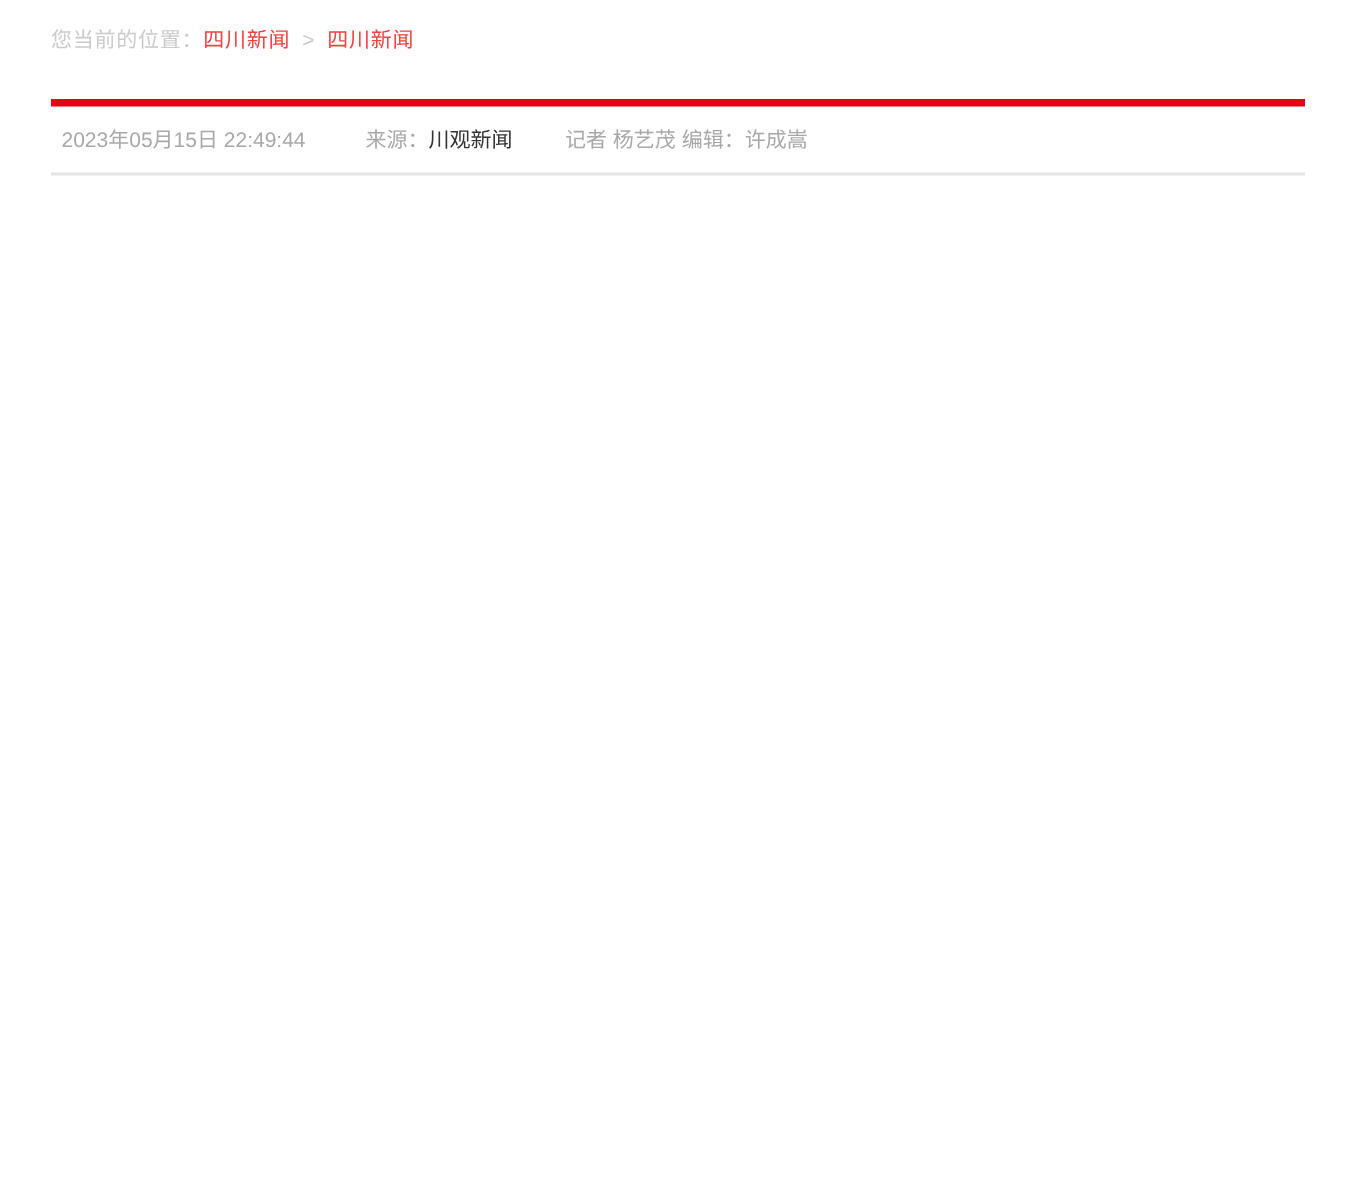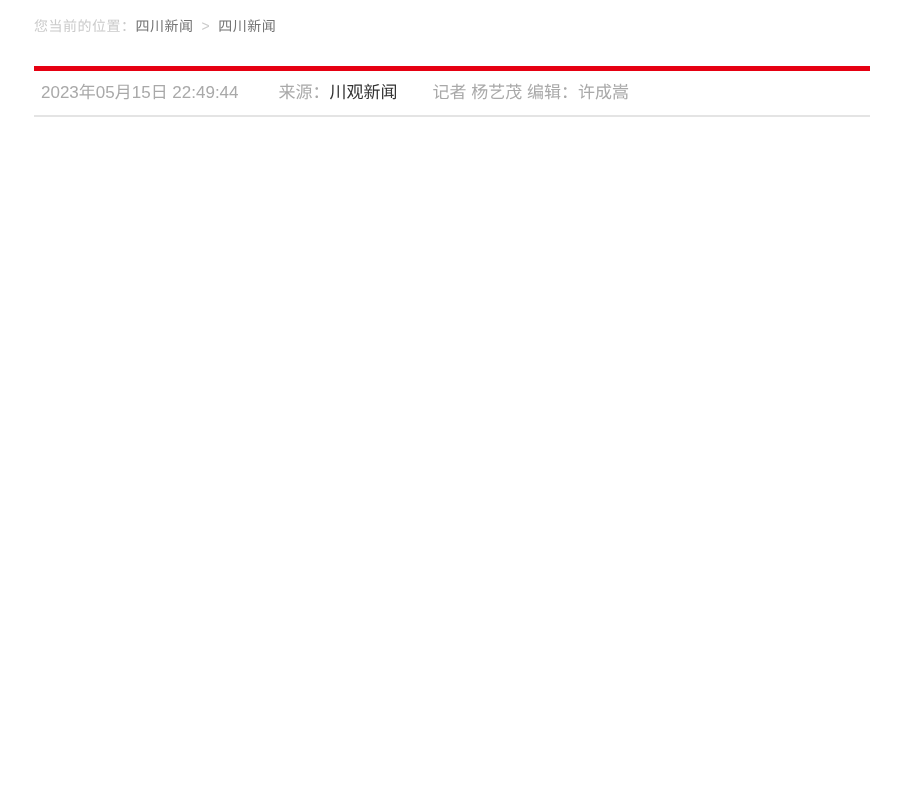--- a/index.html
+++ b/index.html
@@ -24,7 +24,7 @@
     line-height: 18px;
   }
   .breadcrumb a {
-    color: #737373;
+    color: #ef4444;
     text-decoration: none;
     cursor: pointer;
     margin-top: 16px;

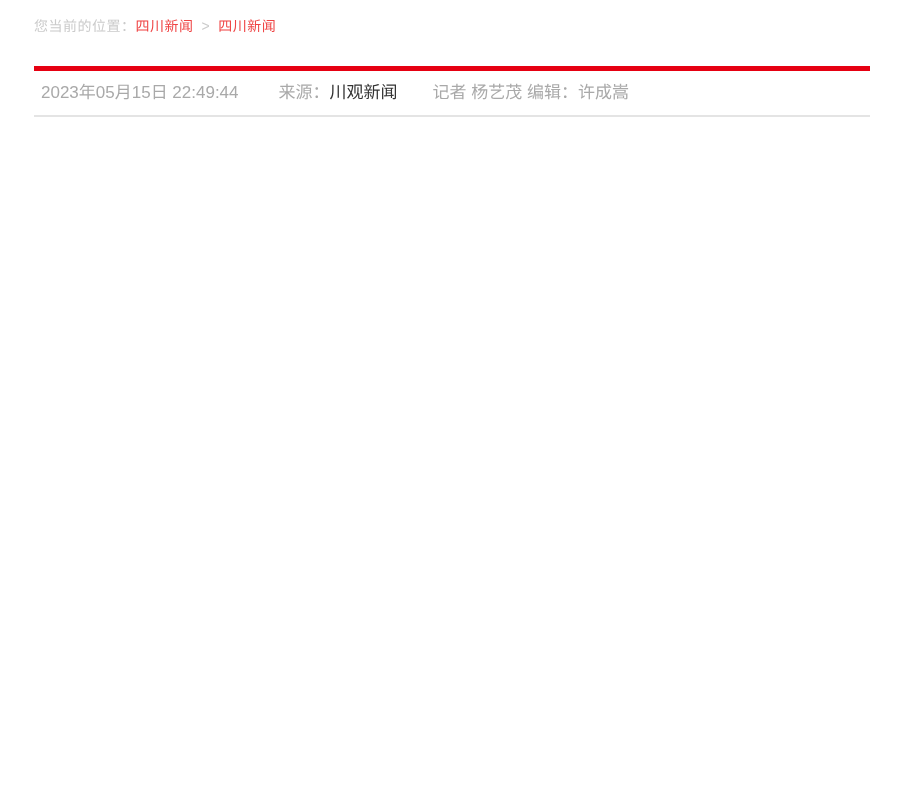--- a/index.html
+++ b/index.html
@@ -54,7 +54,7 @@
     margin-top: 13px;
     padding-left: 7px;
     padding-bottom: 13px;
-    font-size: 17px;
+    font-size: 14px;
     color: #a9a9a9;
     border-bottom: 2px solid #e4e4e4;
     line-height: 18px;

